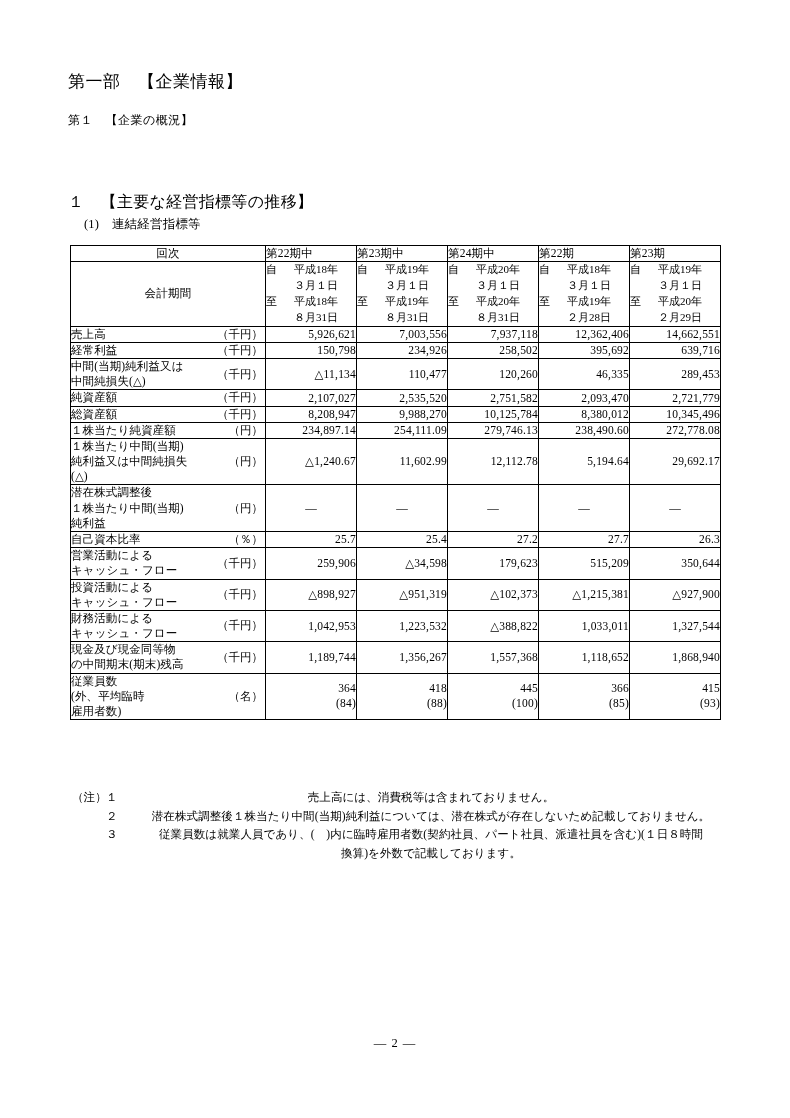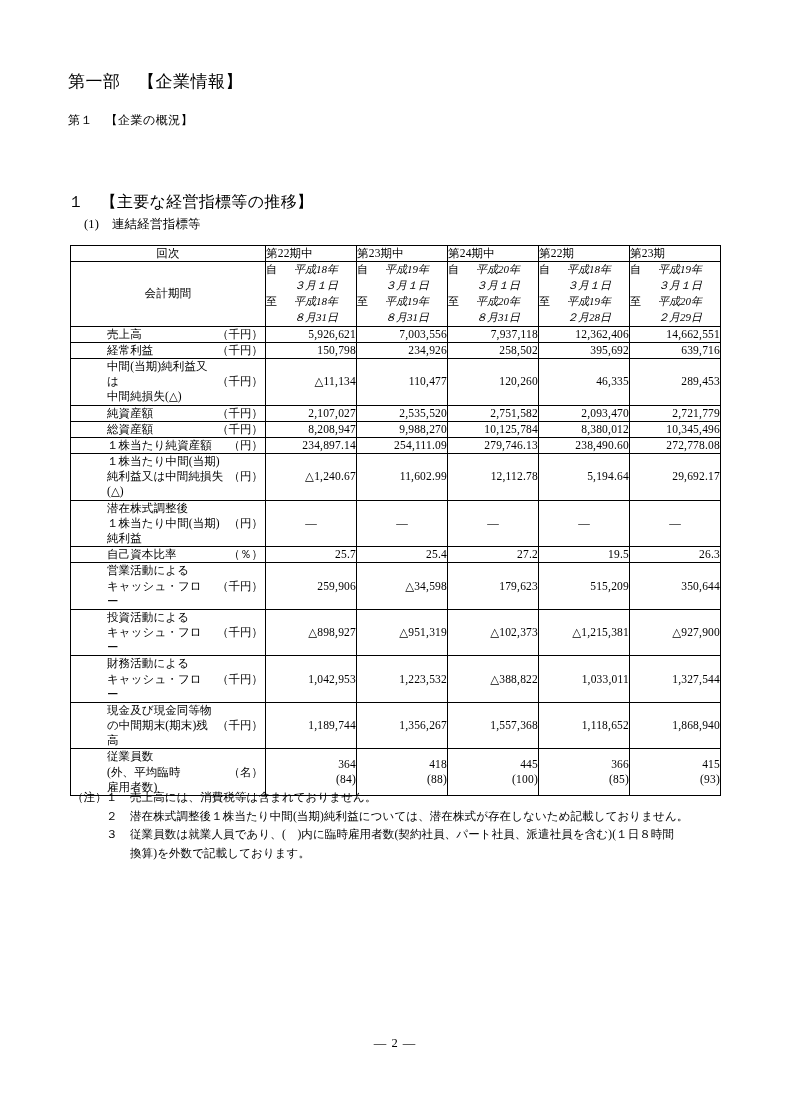--- a/index.html
+++ b/index.html
@@ -147,7 +147,6 @@
     text-align: center;
     white-space: pre-line;
     padding-right: 4px;
-    font-style: italic;
   }
   .acct-label {
     text-align: center;

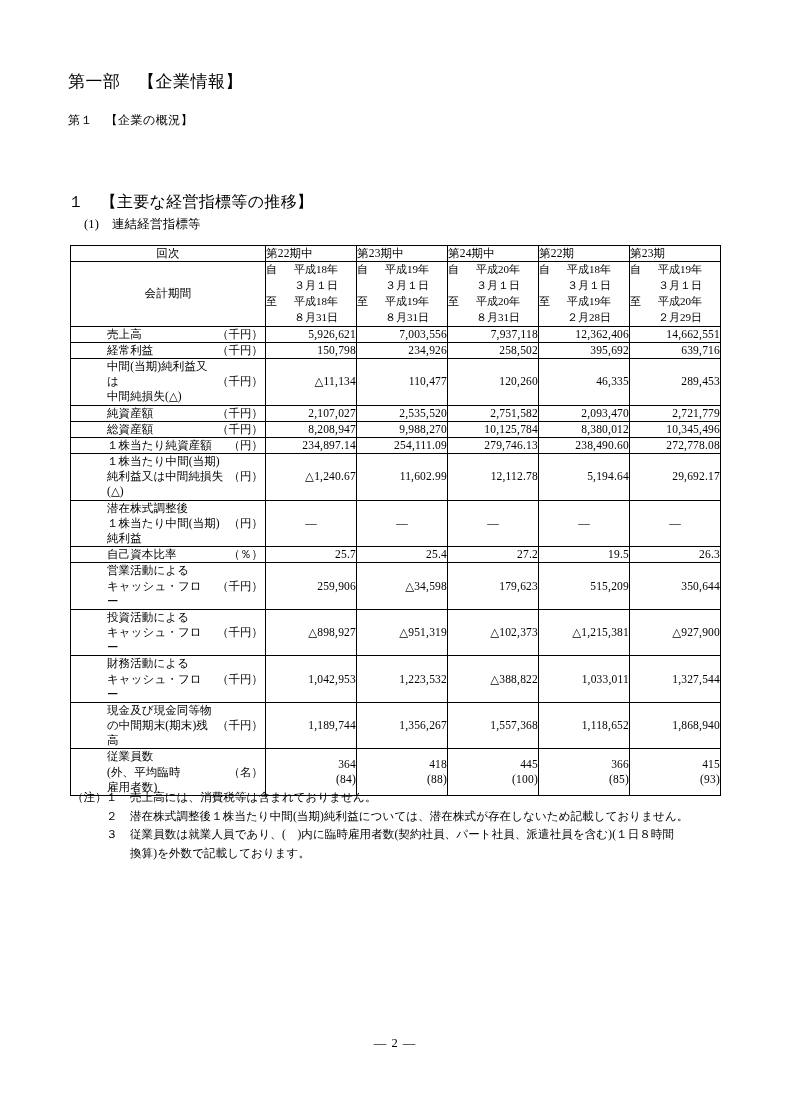--- a/index.html
+++ b/index.html
@@ -94,7 +94,6 @@
     align-items: center;
     justify-content: space-between;
     gap: 4px;
-    margin-left: 36px;
   }
   .lbl-text {
     white-space: pre-line;

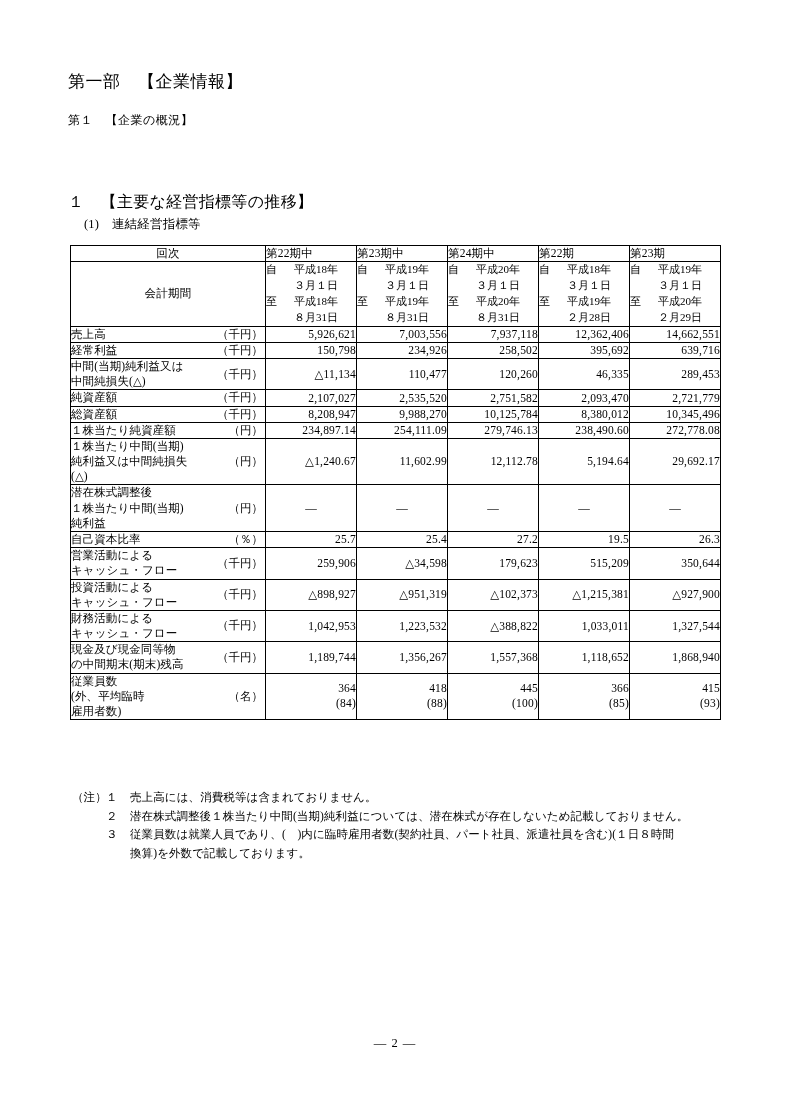--- a/index.html
+++ b/index.html
@@ -405,7 +405,7 @@
             <td class="num">25.7</td>
             <td class="num">25.4</td>
             <td class="num">27.2</td>
-            <td class="num">19.5</td>
+            <td class="num">27.7</td>
             <td class="num">26.3</td>
           </tr>
           <tr>

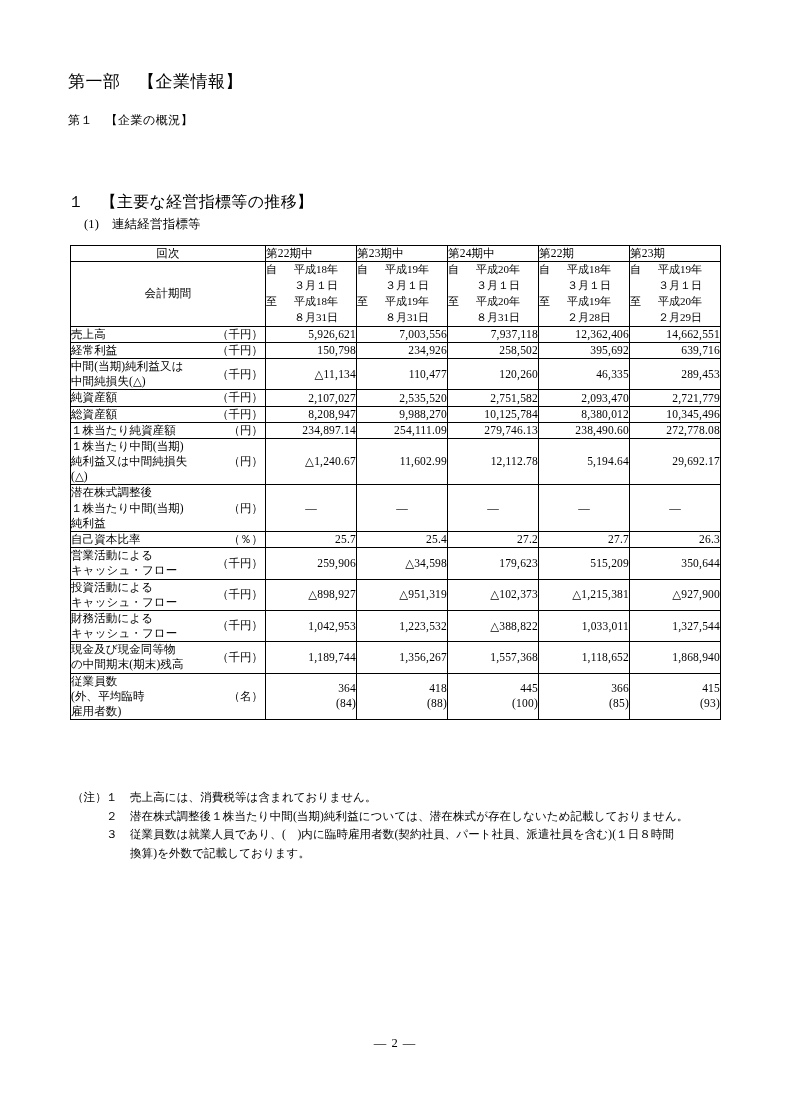--- a/index.html
+++ b/index.html
@@ -181,6 +181,7 @@
   .note-body {
     flex: 1 1 auto;
     white-space: pre-line;
+    text-align: center;
   }
 
   

